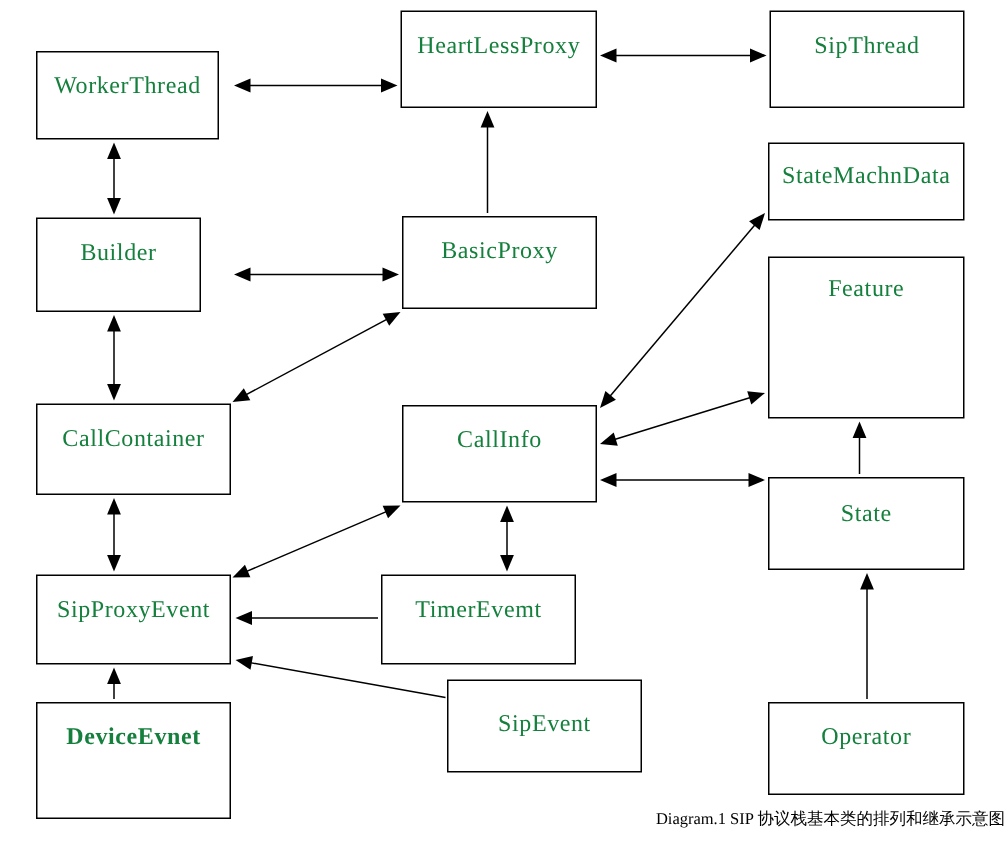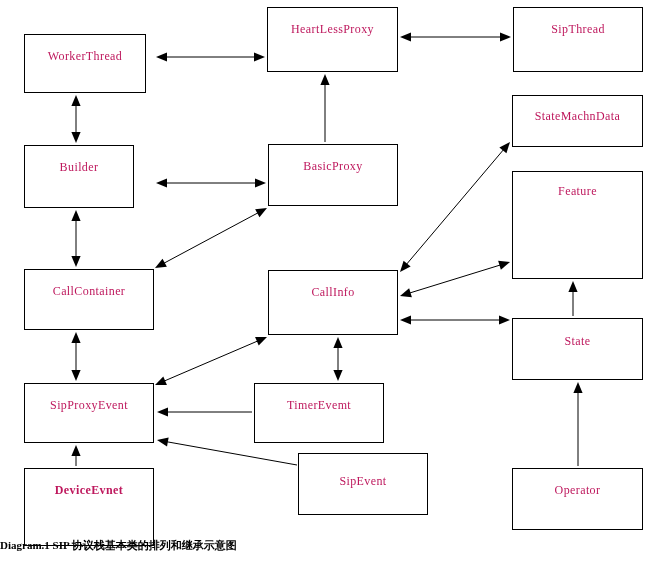--- a/index.html
+++ b/index.html
@@ -17,8 +17,8 @@
     left:0;right:0;
     text-align:center;
     font-family:"Liberation Serif",serif;
-    font-size:12px;
-    color:#be185d;
+    font-size:16px;
+    color:#15803d;
     letter-spacing:0.4px;
     white-space:nowrap;
   }

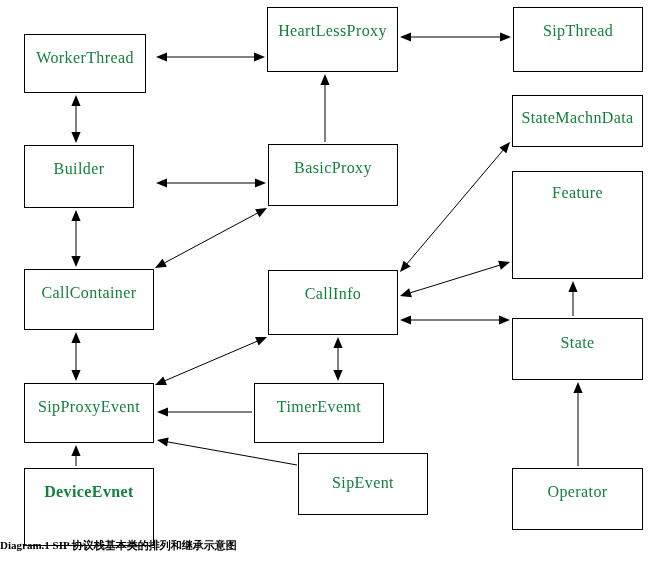--- a/index.html
+++ b/index.html
@@ -25,10 +25,10 @@
   #edges{position:absolute;left:0;top:0;width:670px;height:568px;z-index:1;}
   .caption{
     position:absolute;
-    left:0;right:0;
-    text-align:left;
+    left:11px;right:0;
+    text-align:right;
     font-family:"Liberation Serif",serif;
-    font-weight:bold;
+    font-weight:normal;
     font-size:11px;
     color:#000;
     z-index:4;

